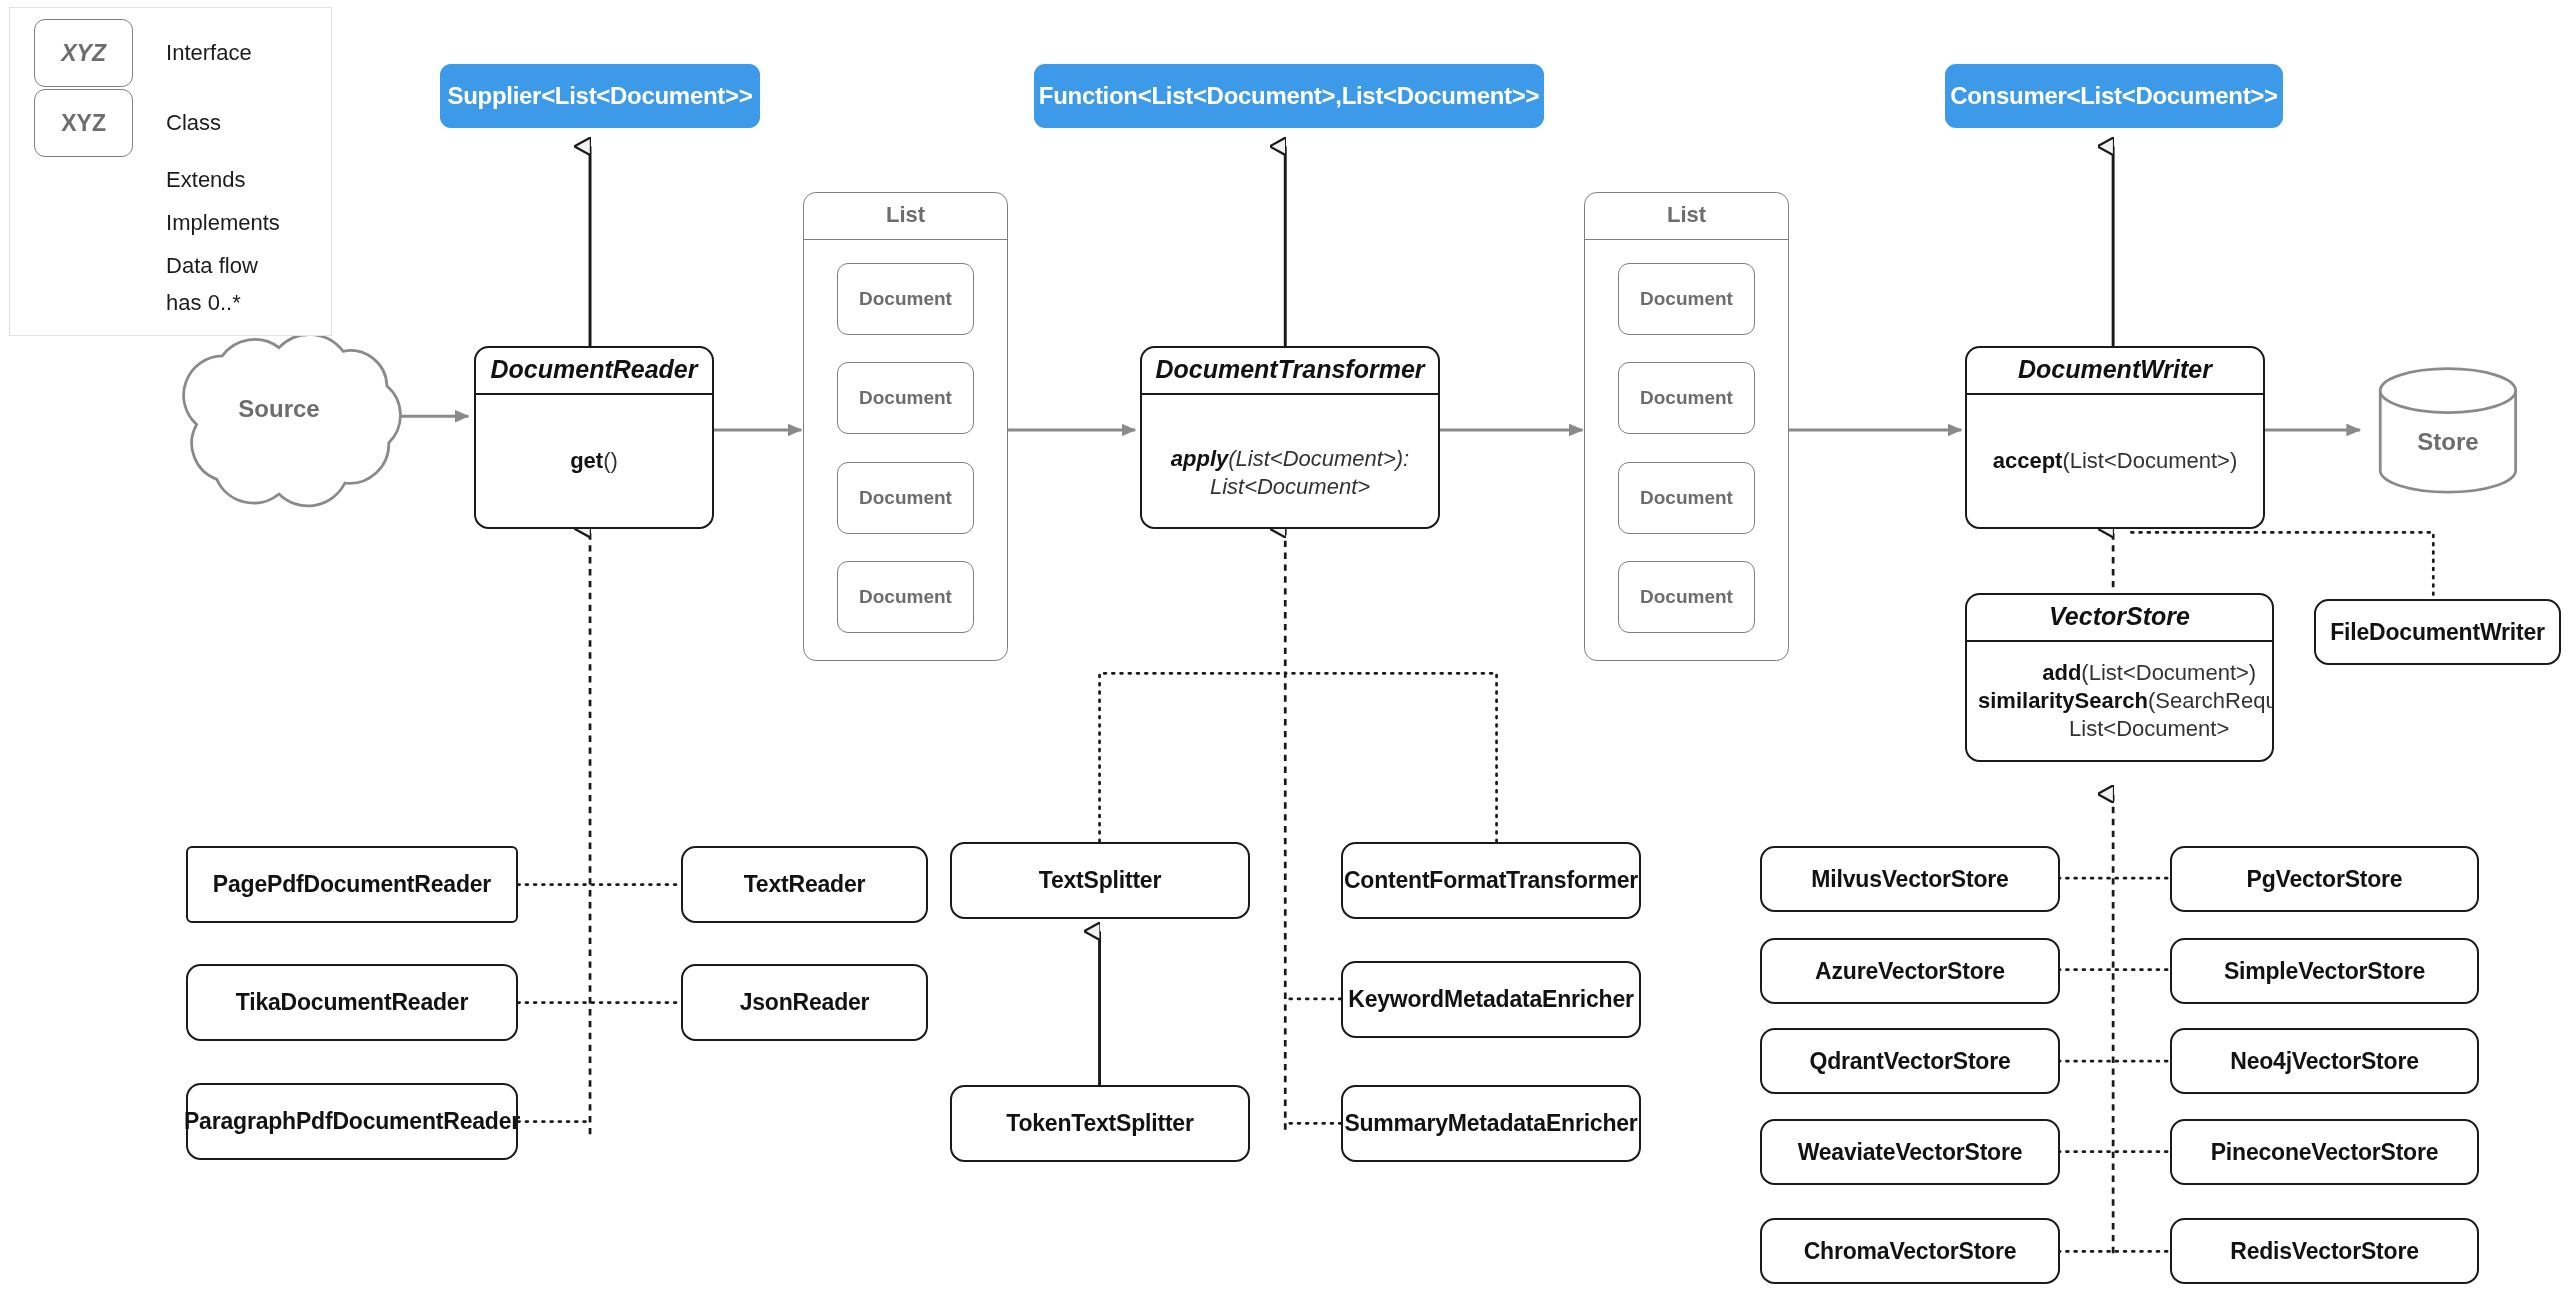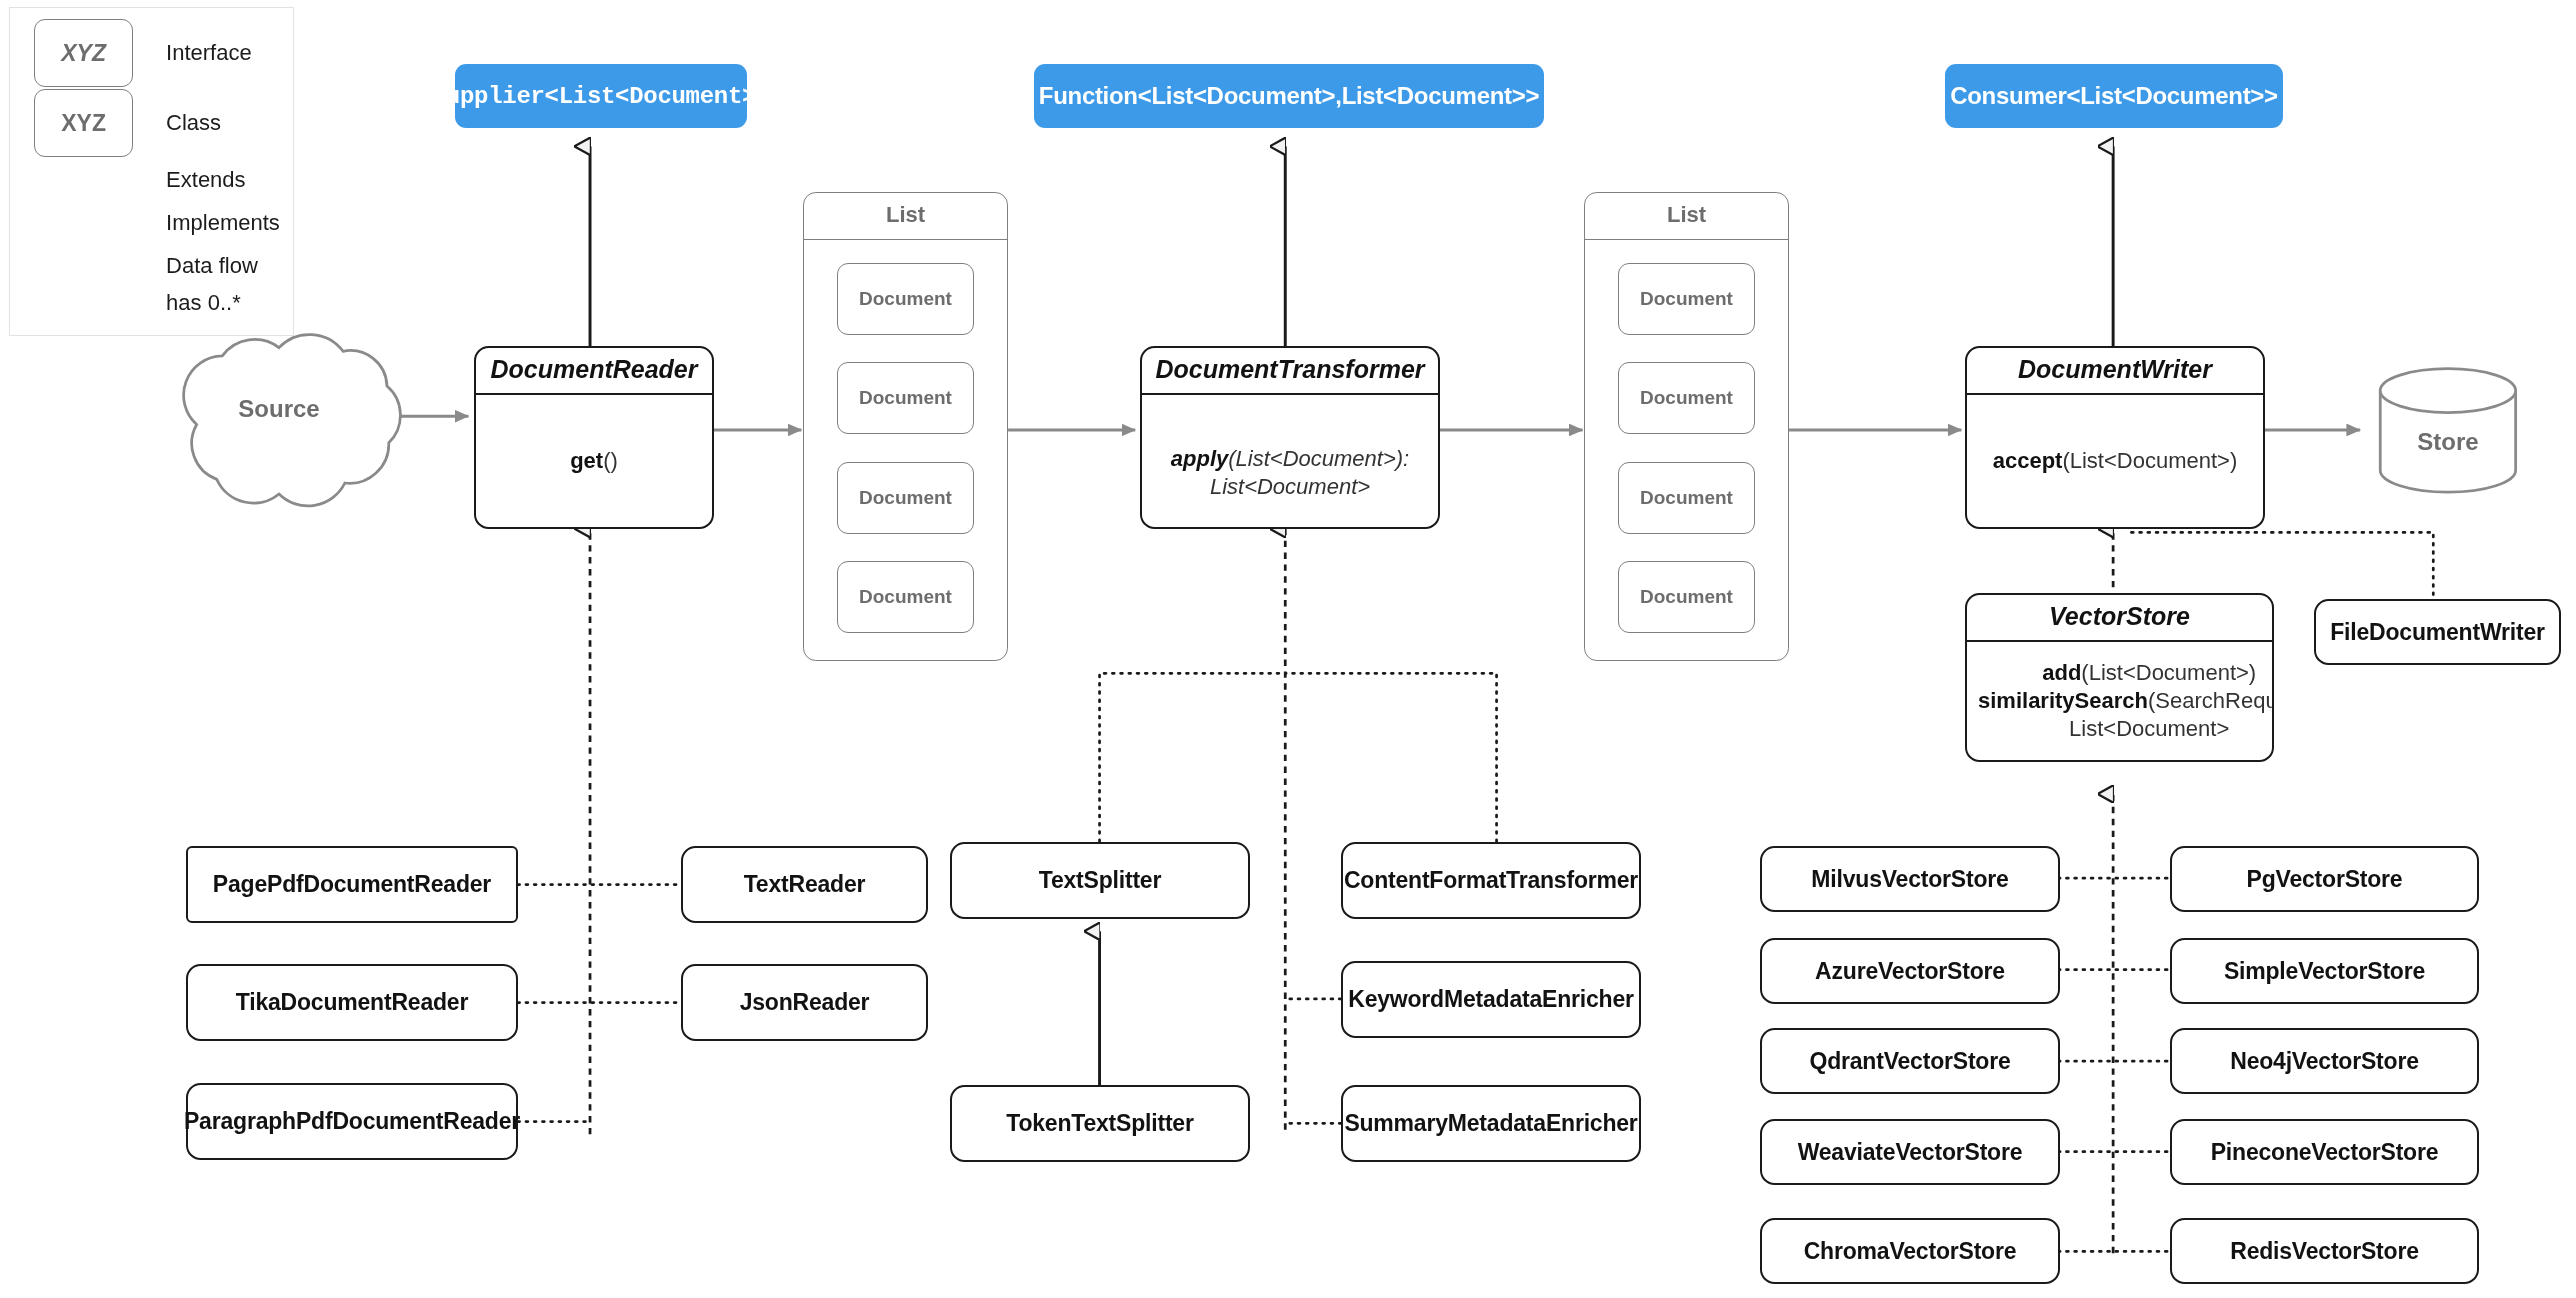--- a/index.html
+++ b/index.html
@@ -130,7 +130,7 @@
   #legend {
     position: absolute;
     left: 9.1px; top: 7.3px;
-    width: 285px; height: 329px;
+    width: 323px; height: 329px;
     border: 1.8px solid #e2e2e2;
     background: #ffffff;
     box-sizing: border-box;

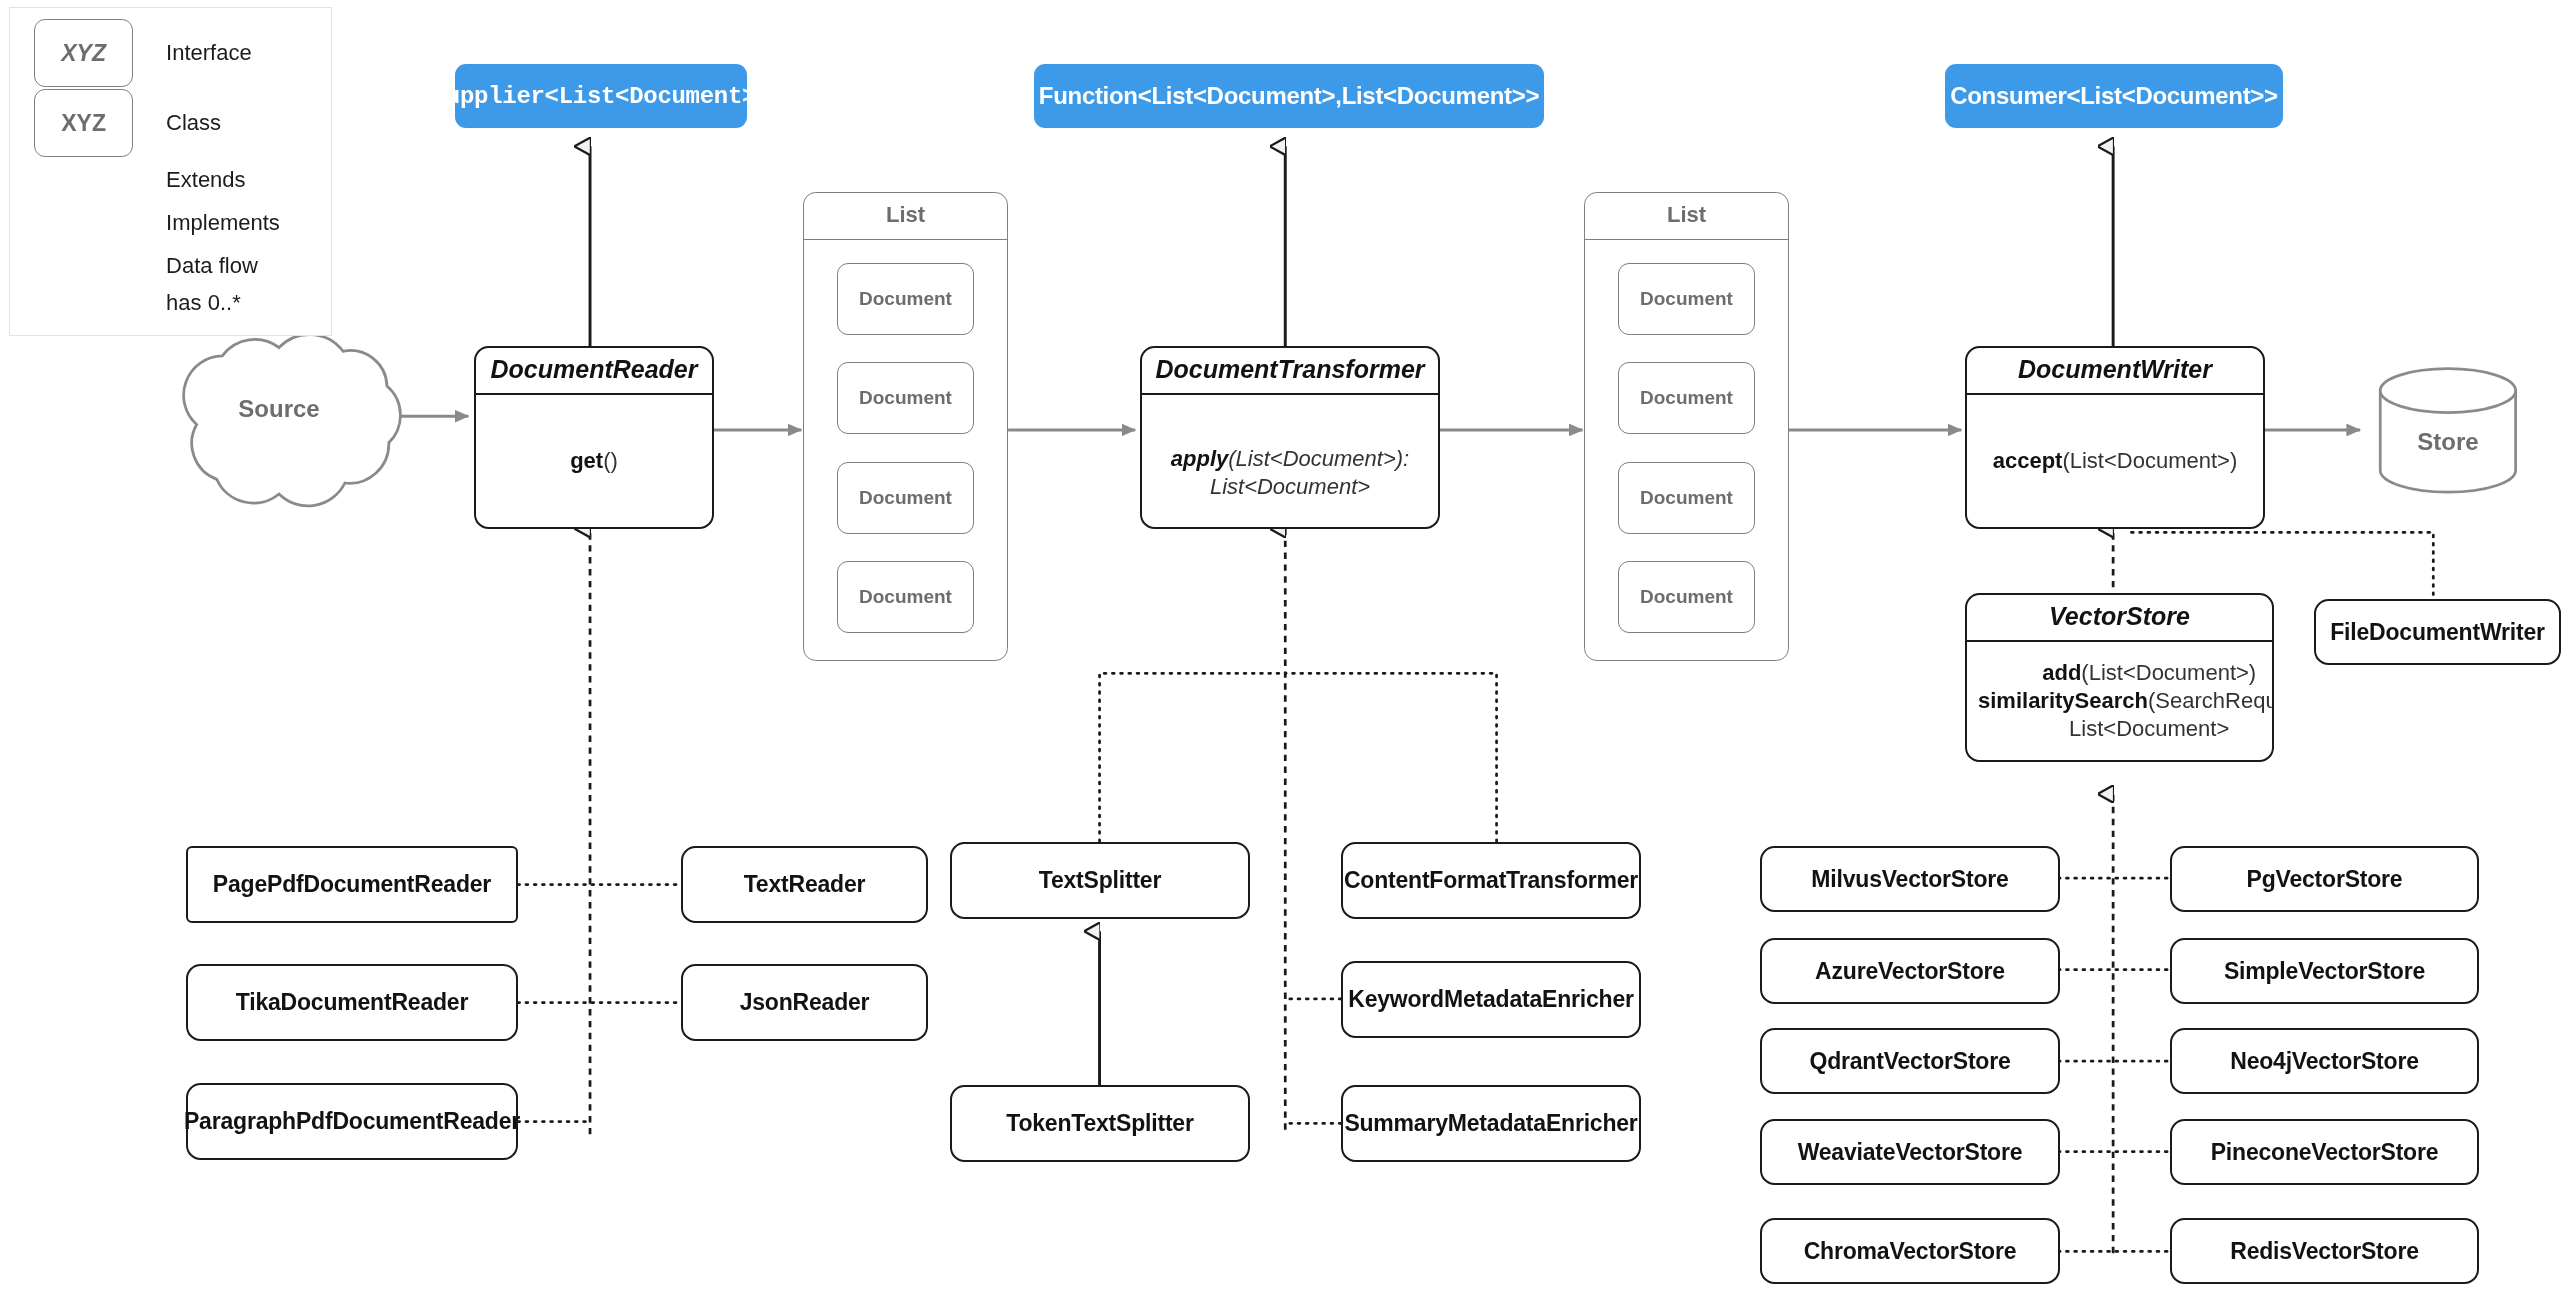--- a/index.html
+++ b/index.html
@@ -307,7 +307,7 @@
     </div>
   </div>
 
-  <div class="node iface-blue" style="left:455px; top:64px; width:292px; height:64px;font-family:Liberation Mono, monospace;">Supplier&lt;List&lt;Document&gt;&gt;</div>
+  <div class="node iface-blue" style="left:440px; top:64px; width:320px; height:64px;">Supplier&lt;List&lt;Document&gt;&gt;</div>
 
   <div class="node iface-blue" style="left:1034px; top:64px; width:510px; height:64px;">Function&lt;List&lt;Document&gt;,List&lt;Document&gt;&gt;</div>
 

